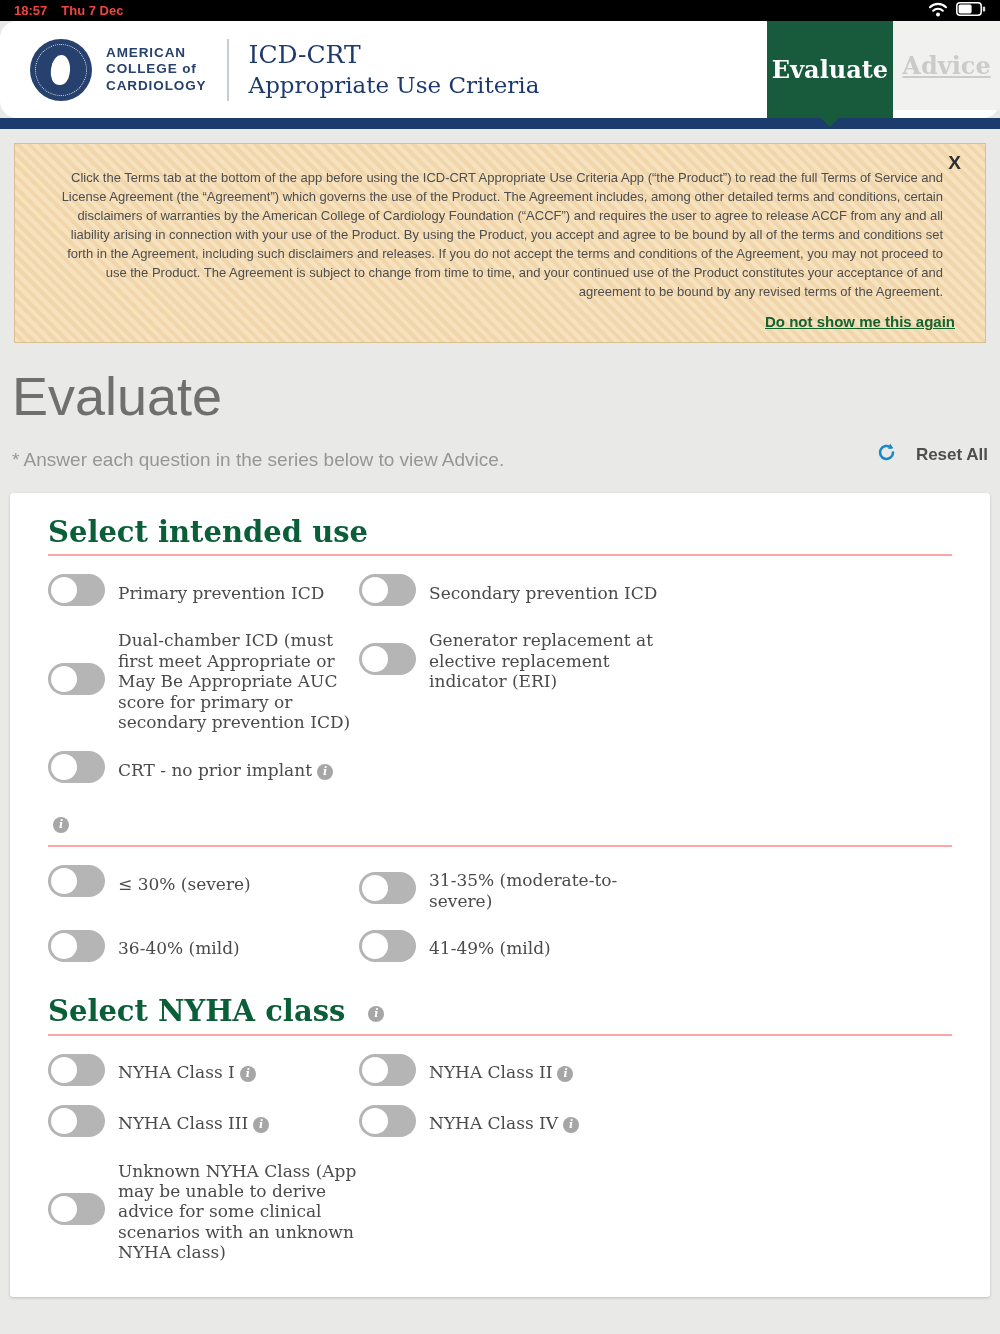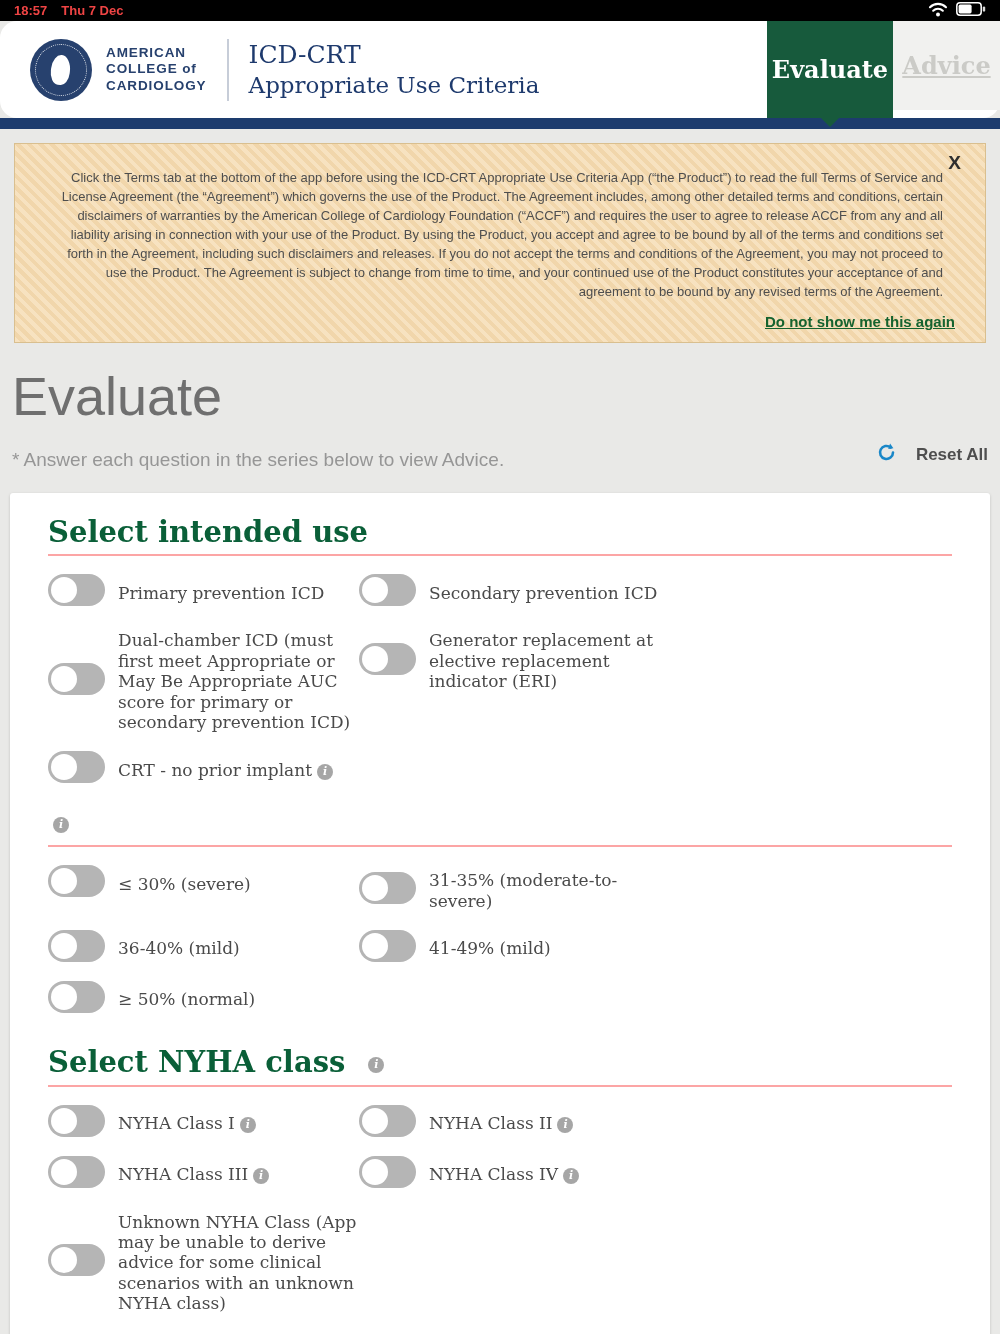--- a/index.html
+++ b/index.html
@@ -267,12 +267,6 @@
           </span>
         <span class="option-label"><span>41-49% (mild)</span></span>
       </div>
-      <div class="option">
-        <span class="toggle">
-            <span class="knob"></span>
-          </span>
-        <span class="option-label"><span>≥ 50% (normal)</span></span>
-      </div>
     </div>
   </section>
 

